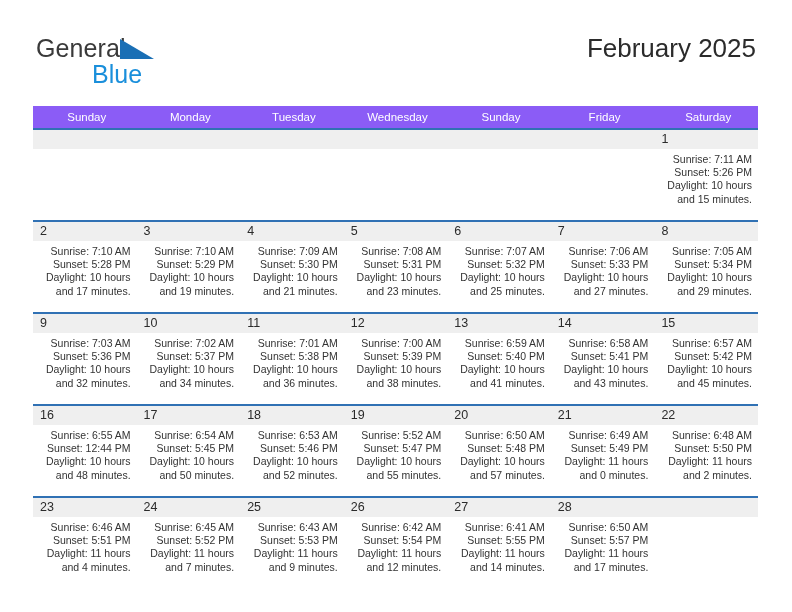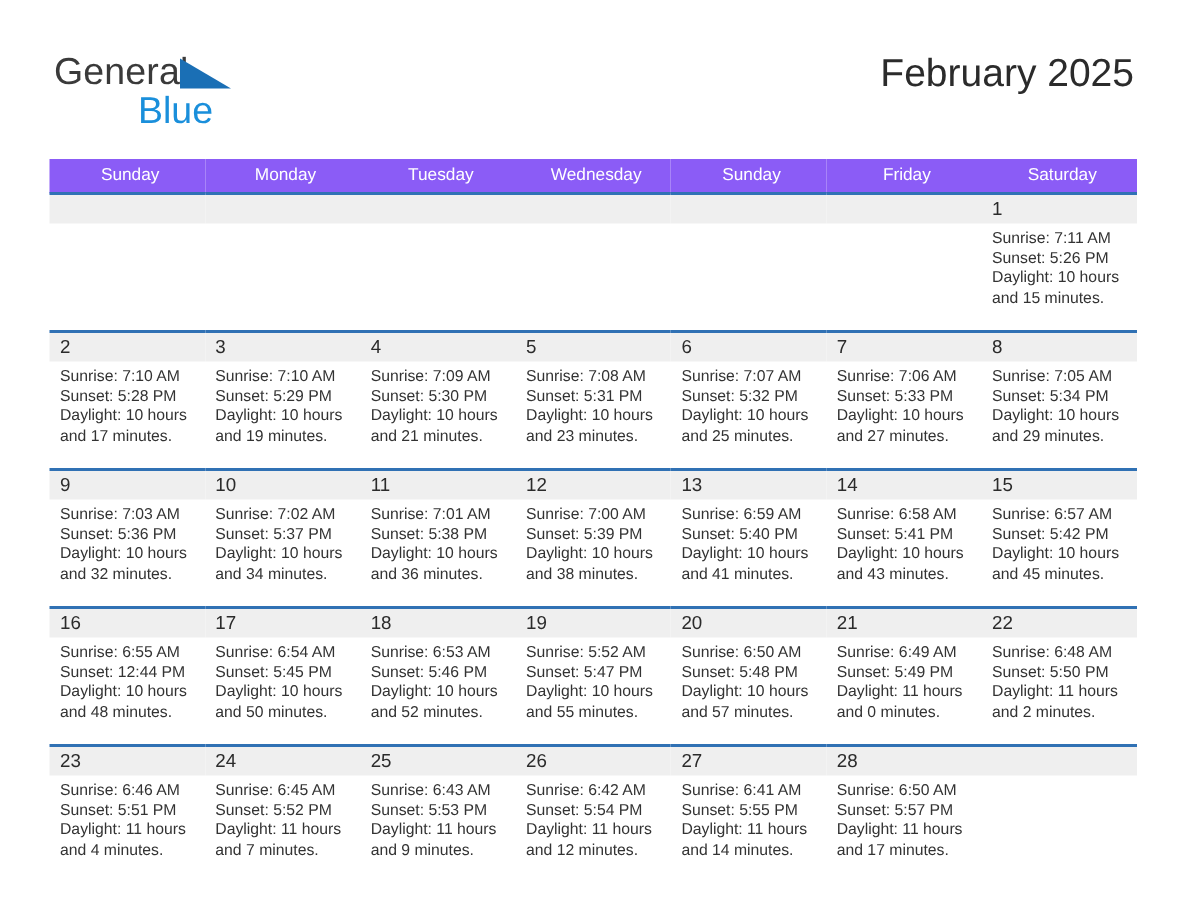--- a/index.html
+++ b/index.html
@@ -141,6 +141,7 @@
     font-size: 10.5px;
     line-height: 13.2px;
     color: #333333;
+    text-align: right;
   }
   .details div {
     white-space: nowrap;

